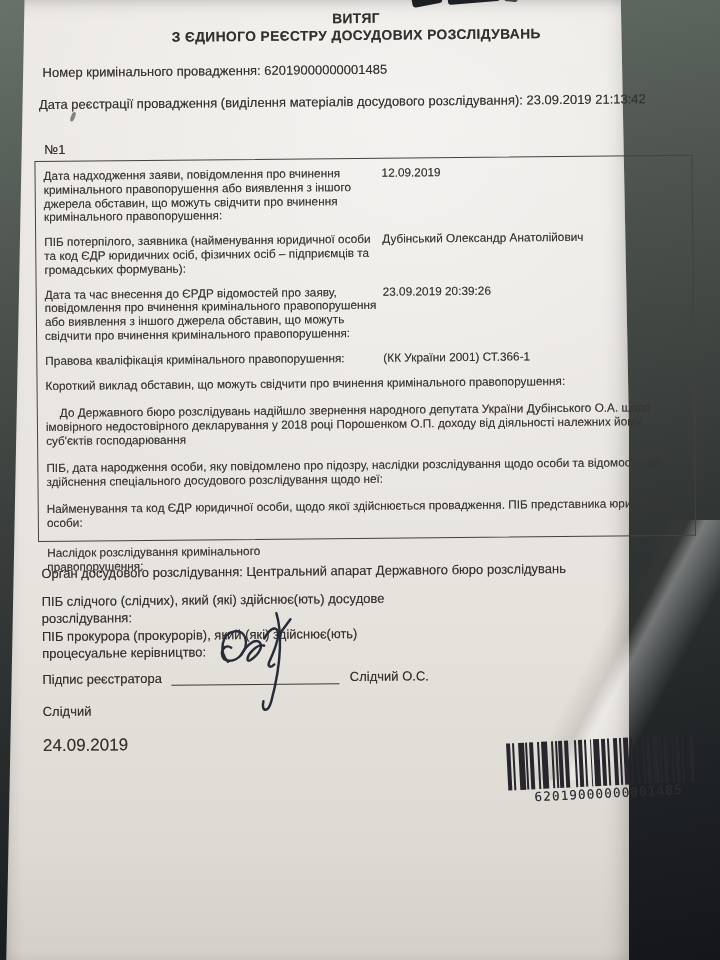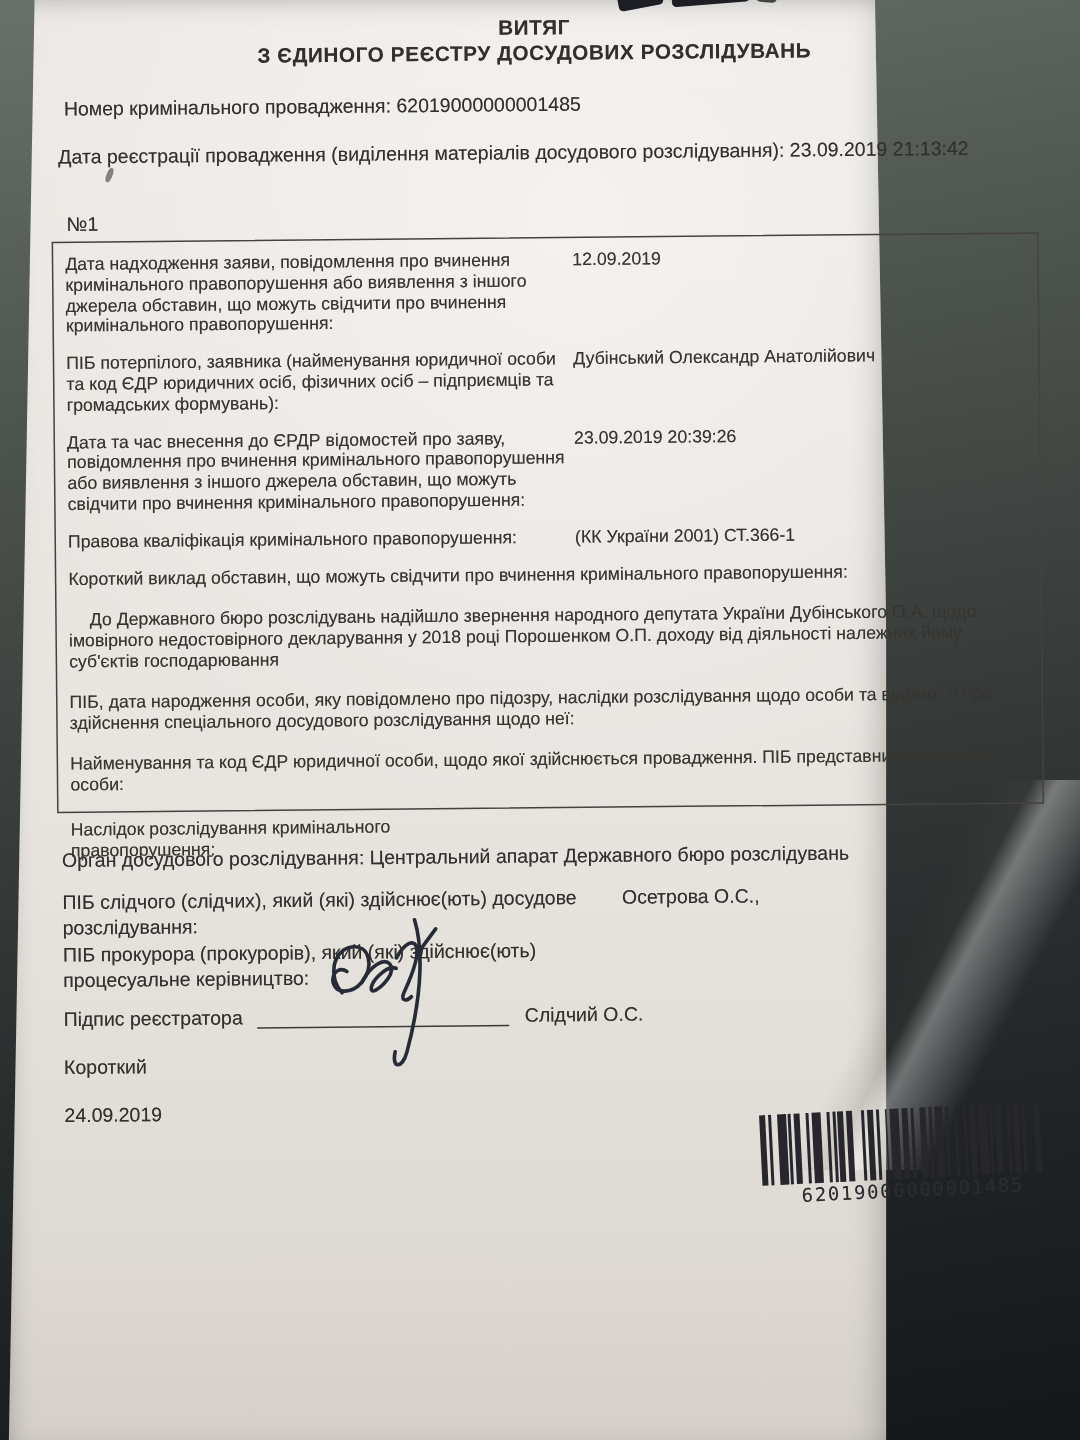--- a/index.html
+++ b/index.html
@@ -9,7 +9,7 @@
     font-family:"Liberation Sans",sans-serif;
     -webkit-font-smoothing:antialiased;
   }
-  .photo{position:relative;width:591px;height:960px;}
+  .photo{position:relative;width:591px;height:960px;padding-left:38px;}
   .paper{
     position:absolute;inset:0;
     background:

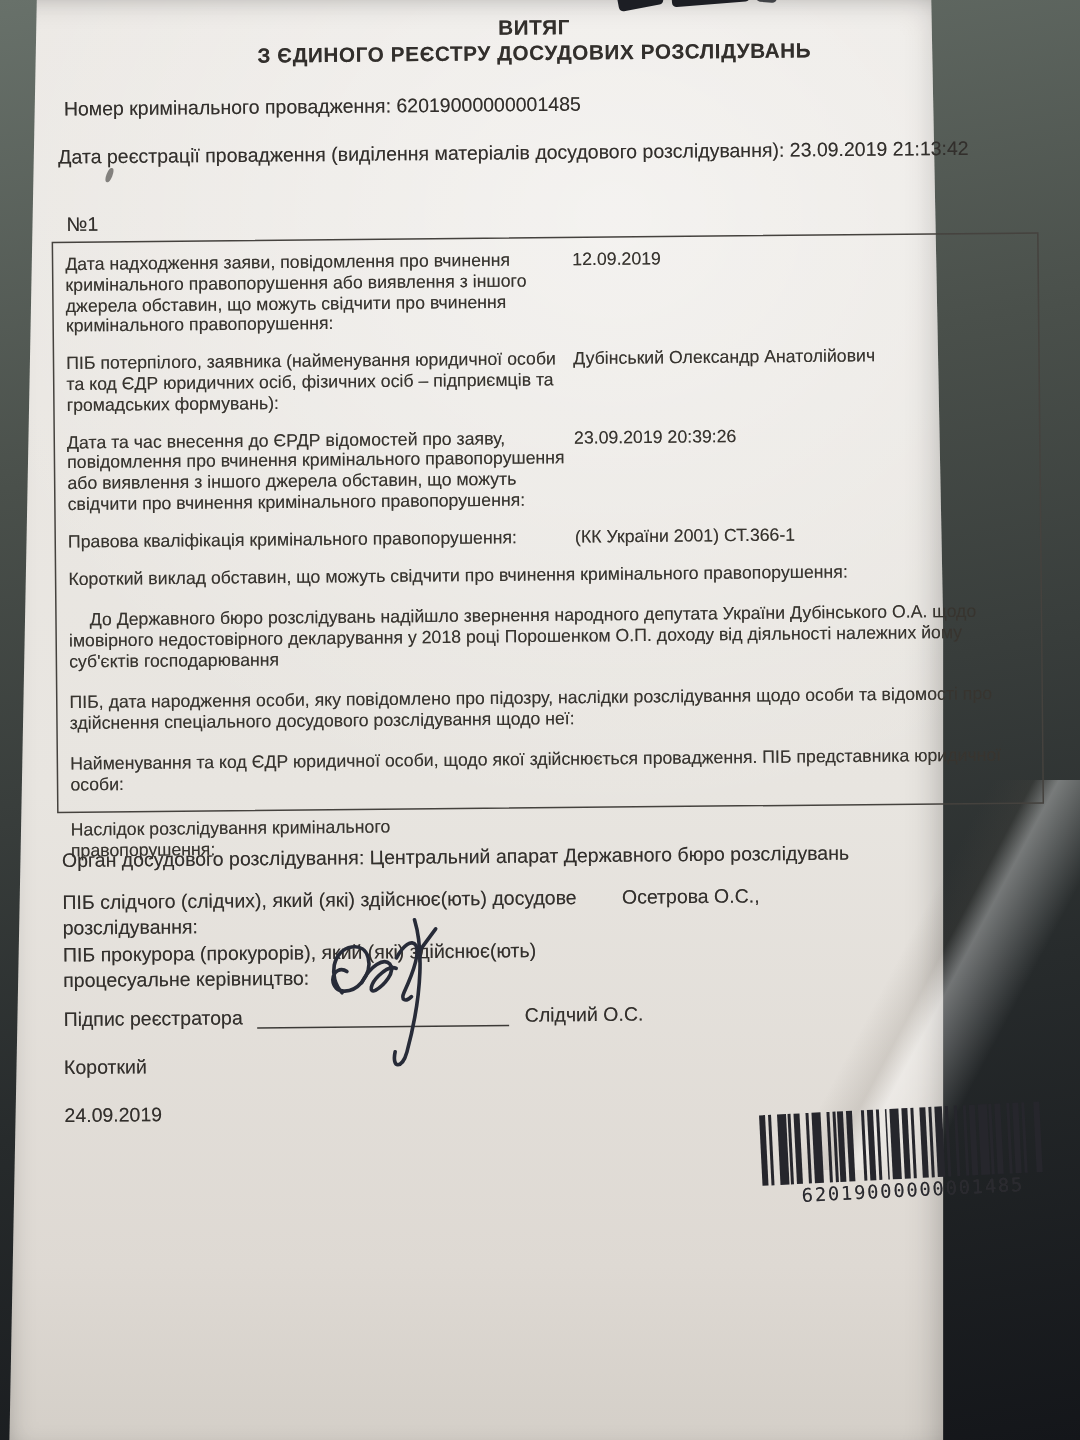--- a/index.html
+++ b/index.html
@@ -116,7 +116,6 @@
 
     <div class="abs invrow">
       <div class="lbl">ПІБ слідчого (слідчих), який (які) здійснює(ють) досудове розслідування:</div>
-      <div class="val">Осетрова О.С.,</div>
     </div>
 
     <div class="abs pros">ПІБ прокурора (прокурорів), який (які) здійснює(ють) процесуальне керівництво:</div>

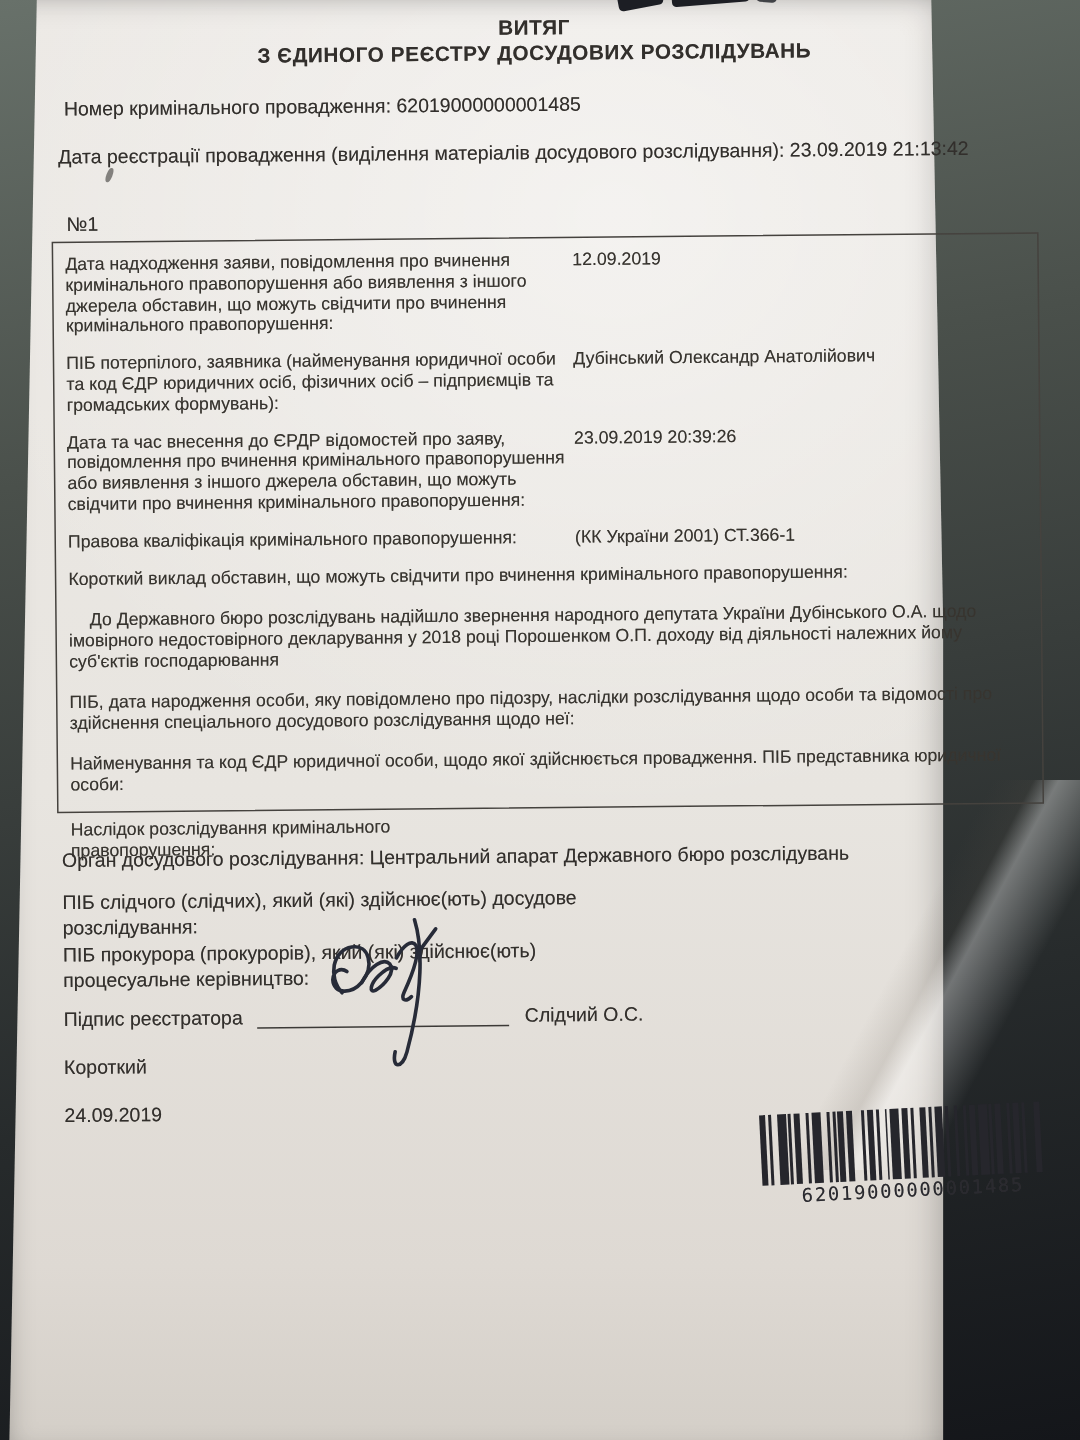--- a/index.html
+++ b/index.html
@@ -134,7 +134,7 @@
       <path d="M106,36 L120,16"></path>
     </svg>
 
-    <div class="abs role">Короткий</div>
+    <div class="abs role">Слідчий</div>
     <div class="abs date">24.09.2019</div>
 
     <div class="abs barcode">

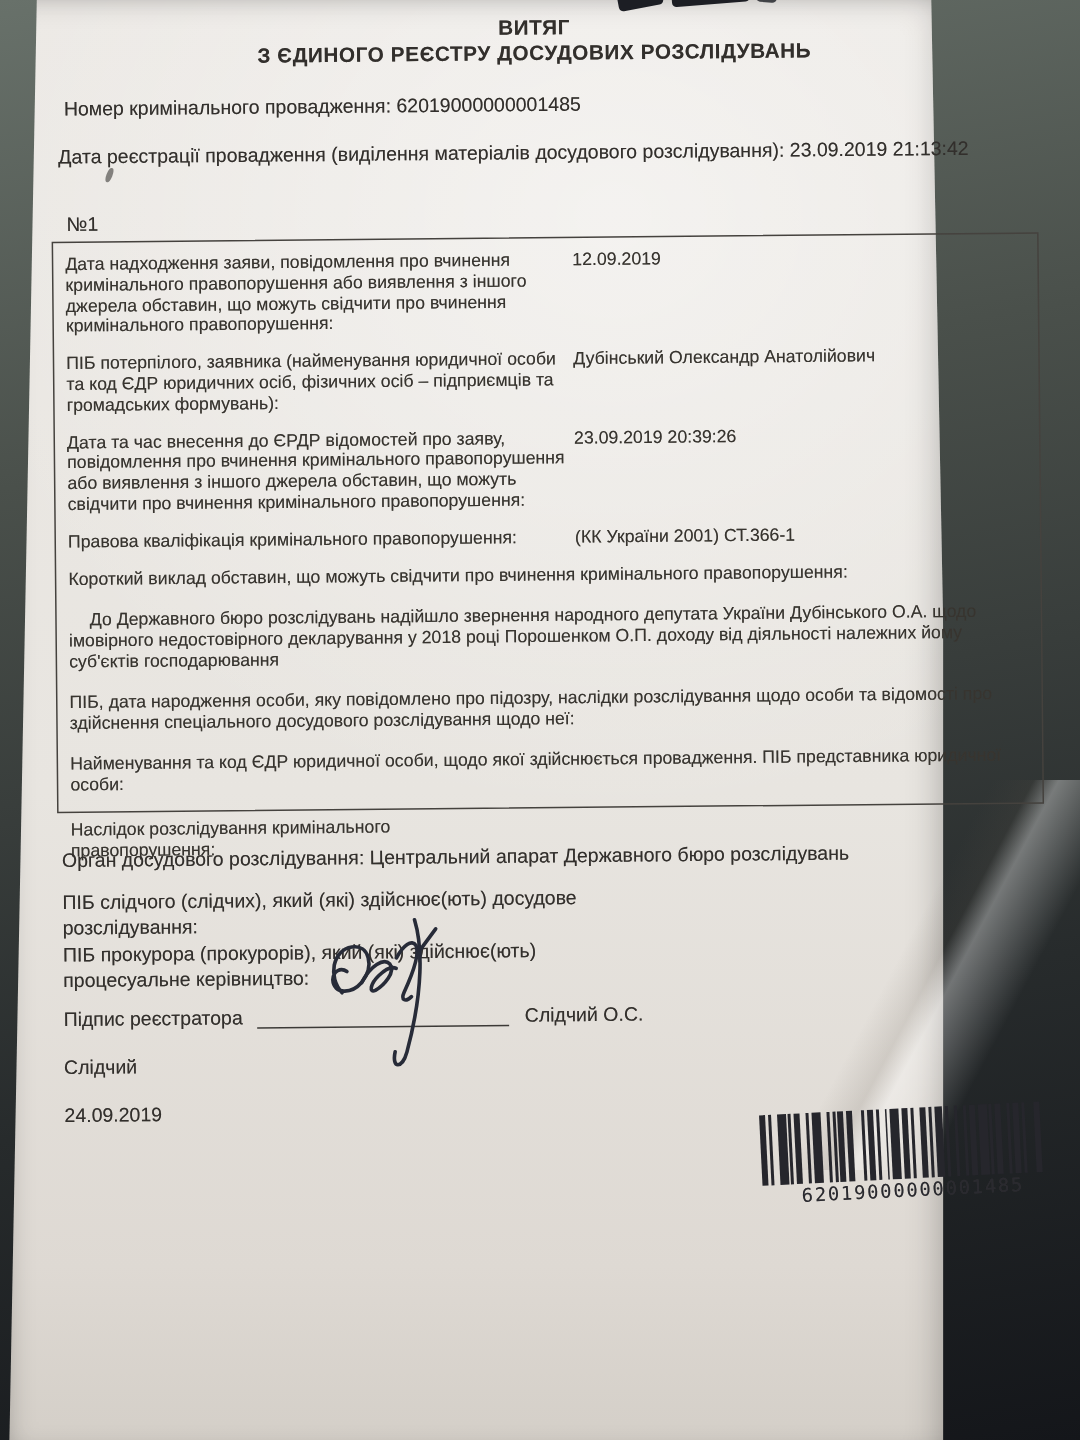--- a/index.html
+++ b/index.html
@@ -52,7 +52,7 @@
   .sigrow{left:40px;top:669px;display:flex;align-items:flex-end;font-size:13px;}
   .sigline{width:168px;border-bottom:1.2px solid #3c3a37;height:14px;margin:0 10px;}
   .role{left:40px;top:701px;font-size:13px;}
-  .date{left:40px;top:733px;font-size:13px;}
+  .date{left:40px;top:733px;font-size:17px;}
   .signature{left:196px;top:606px;width:118px;height:114px;transform:rotate(2deg);}
   .barcode{left:503px;top:745px;width:200px;transform:rotate(-2.3deg);transform-origin:left top;}
   .bars{display:flex;align-items:stretch;height:47px;}

